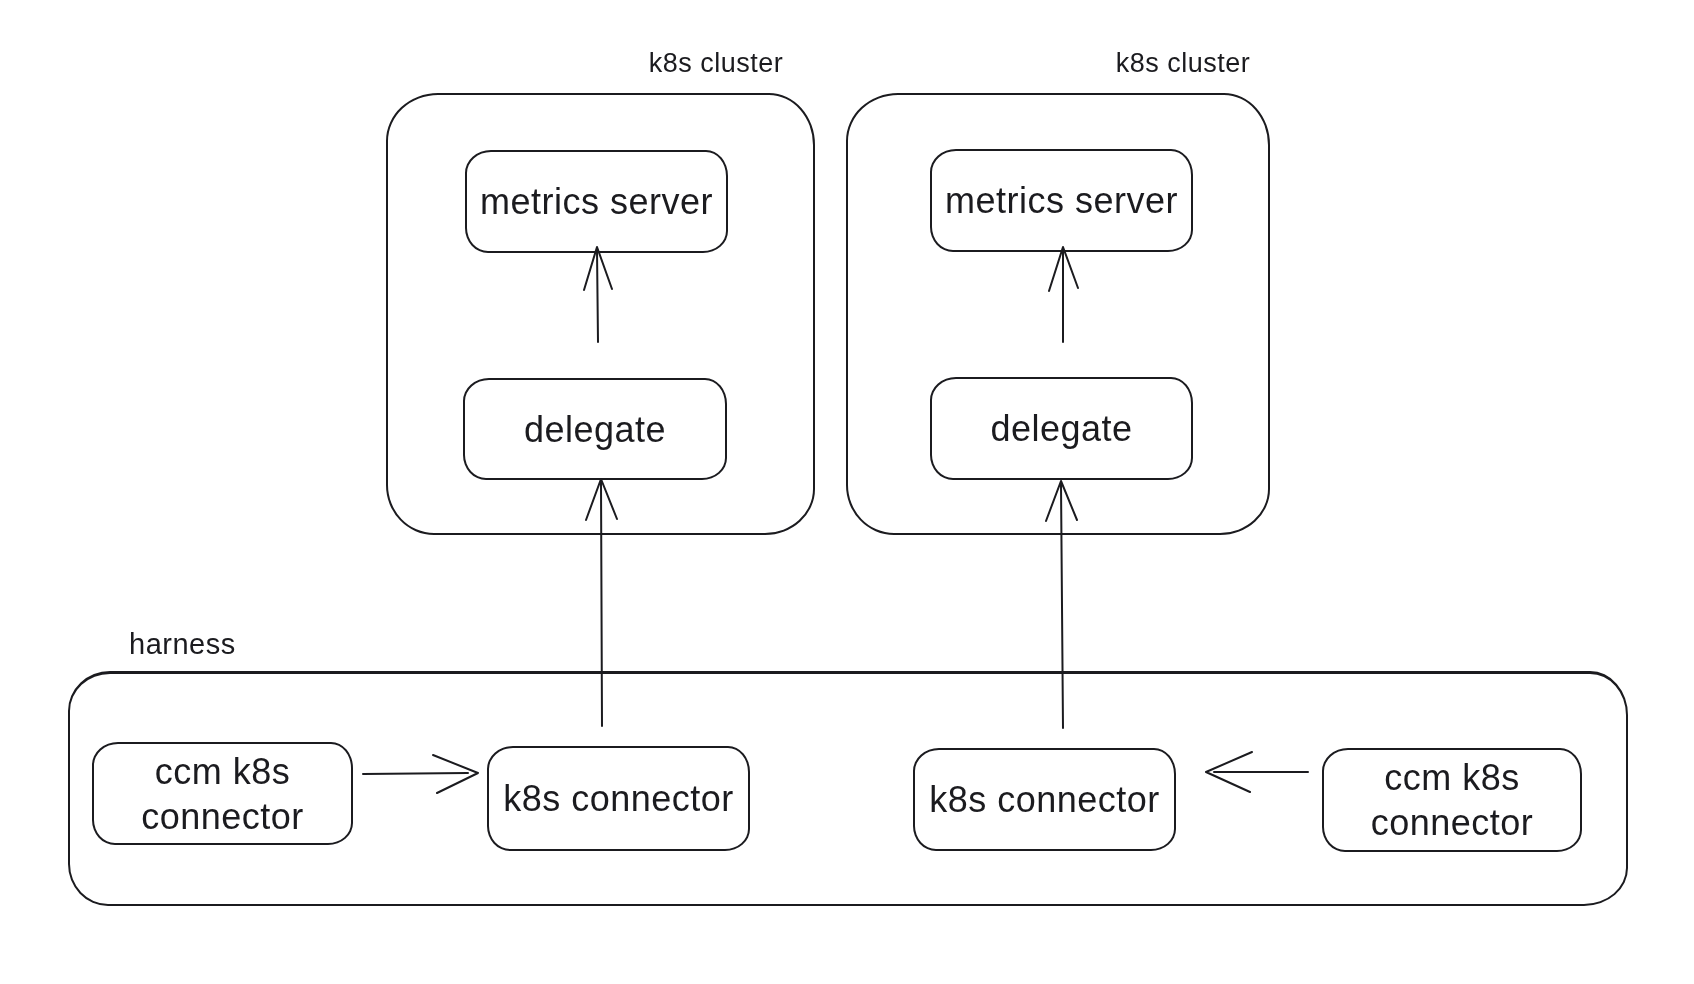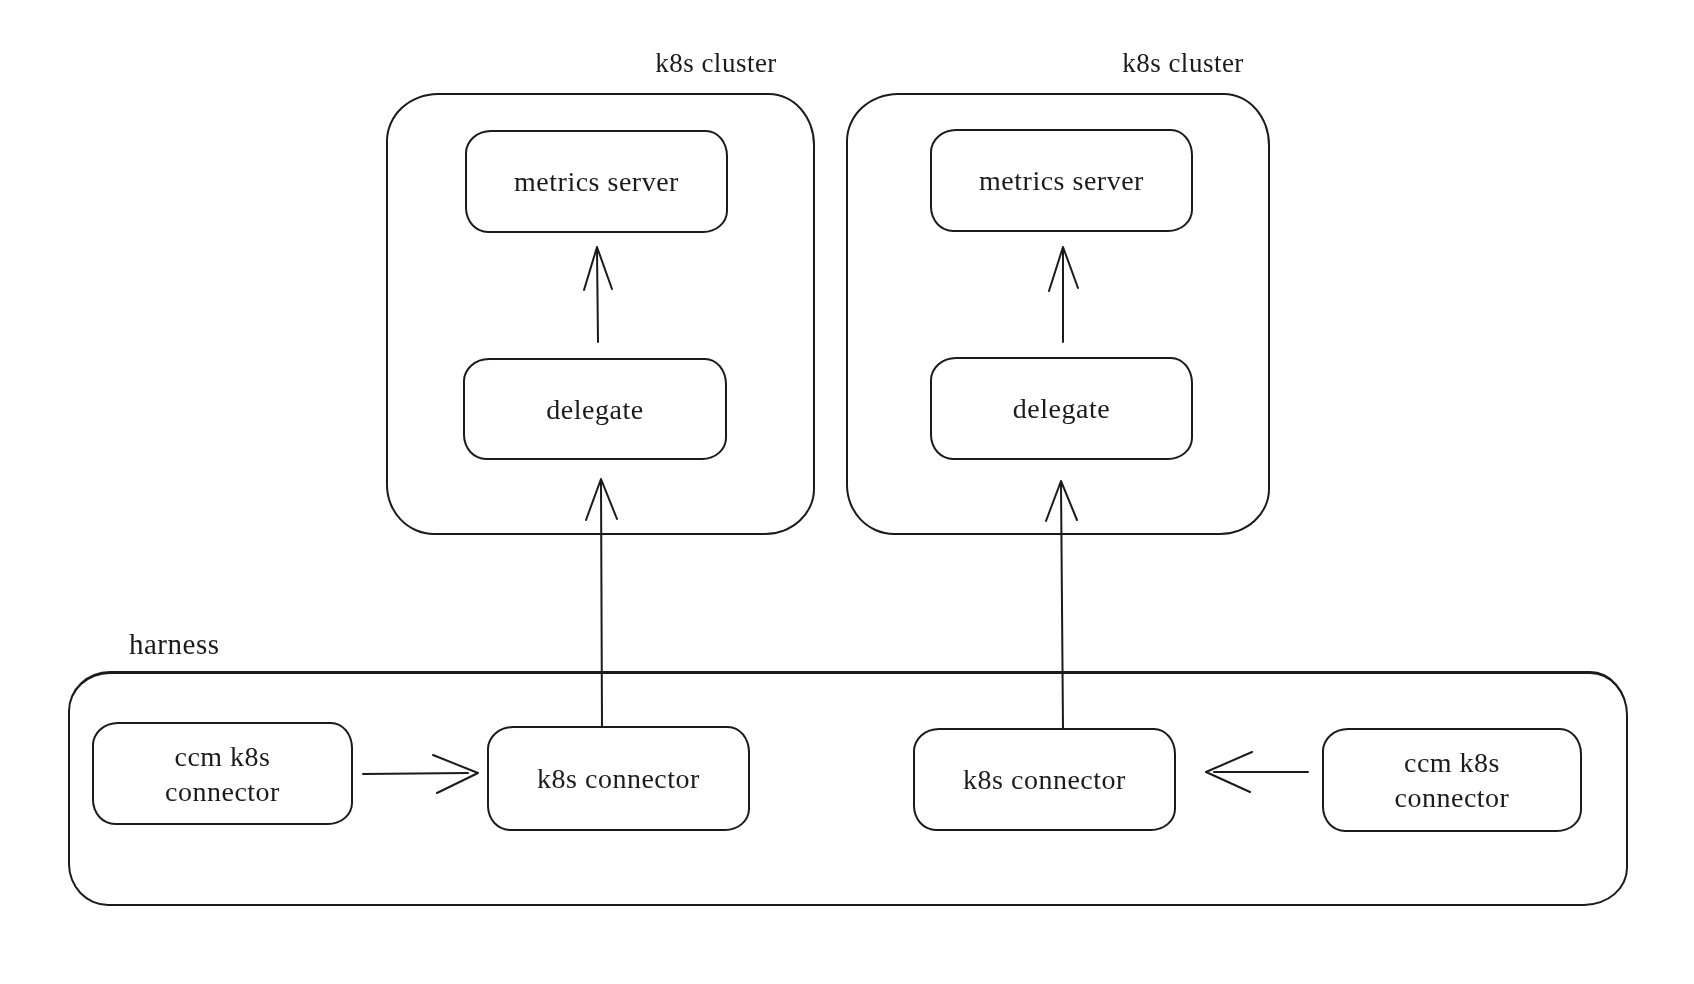--- a/index.html
+++ b/index.html
@@ -12,7 +12,7 @@
     width: 1694px;
     height: 984px;
     background: #ffffff;
-    font-family: Liberation Serif, serif;
+    font-family: Liberation Sans, sans-serif;
     color: #1b1b1f;
     overflow: hidden;
   }

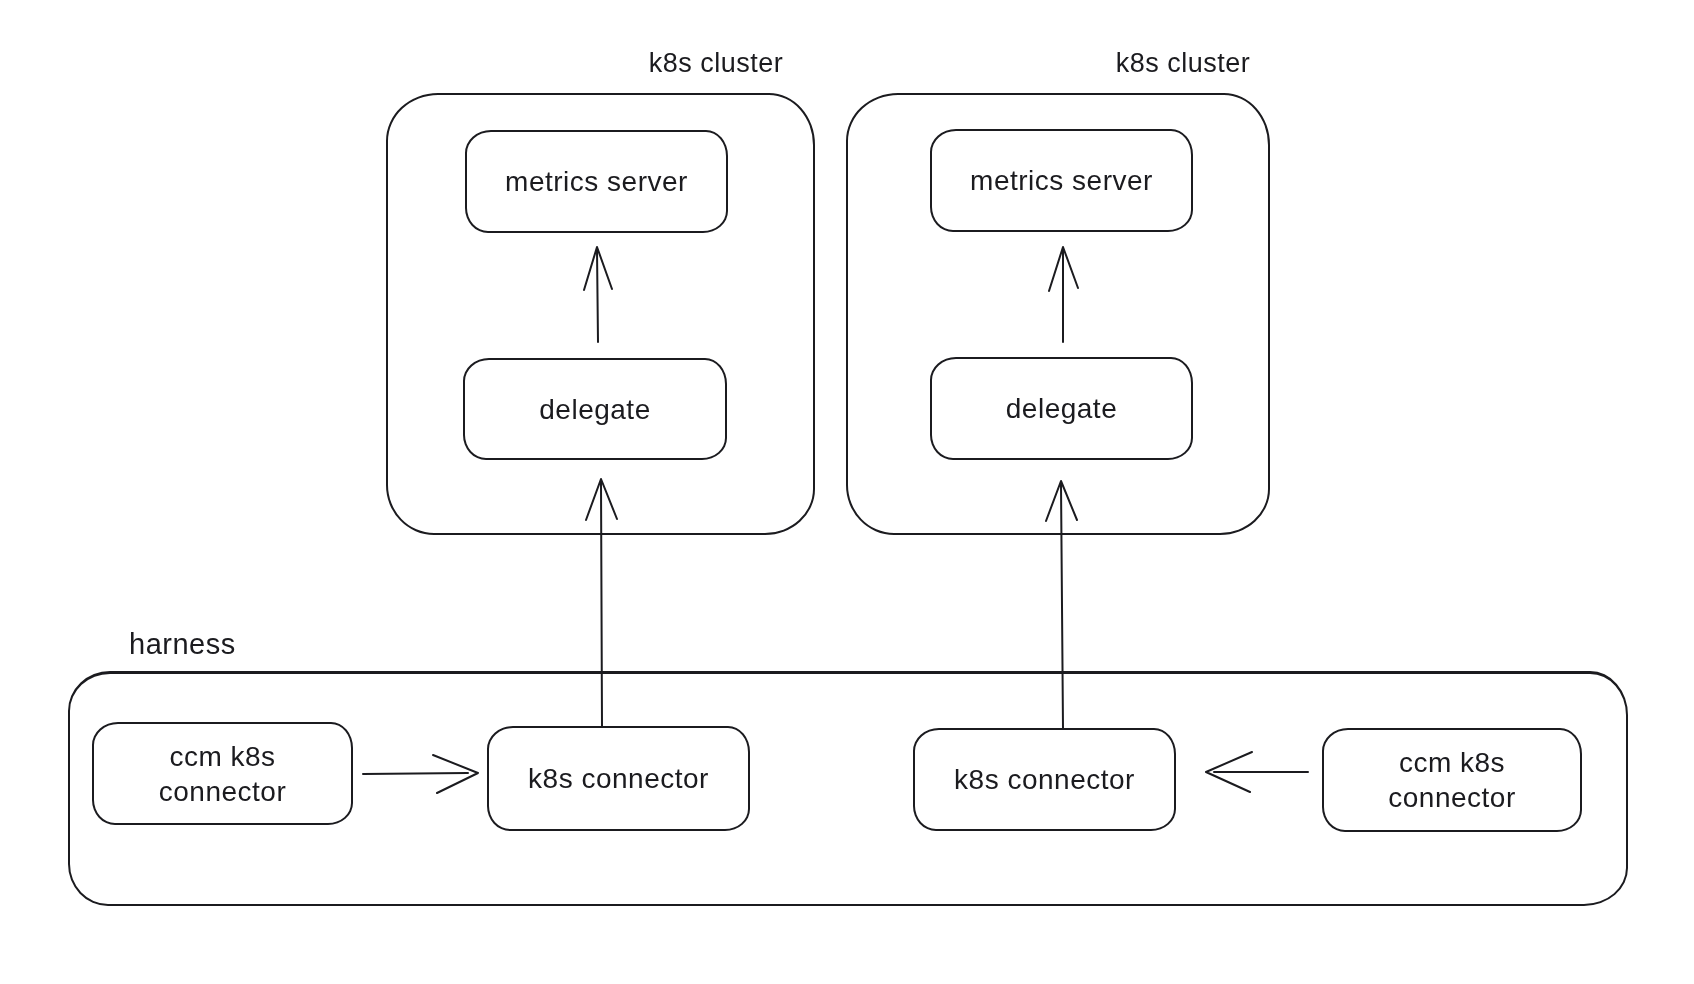--- a/index.html
+++ b/index.html
@@ -43,8 +43,9 @@
   }
   .inner-node {
     border-radius: 26px 22px 25px 23px / 23px 26px 22px 25px;
-    font-size: 28px;
+    font-size: 36px;
     letter-spacing: 0.5px;
+    margin-top: 20px;
   }
   .label {
     position: absolute;

